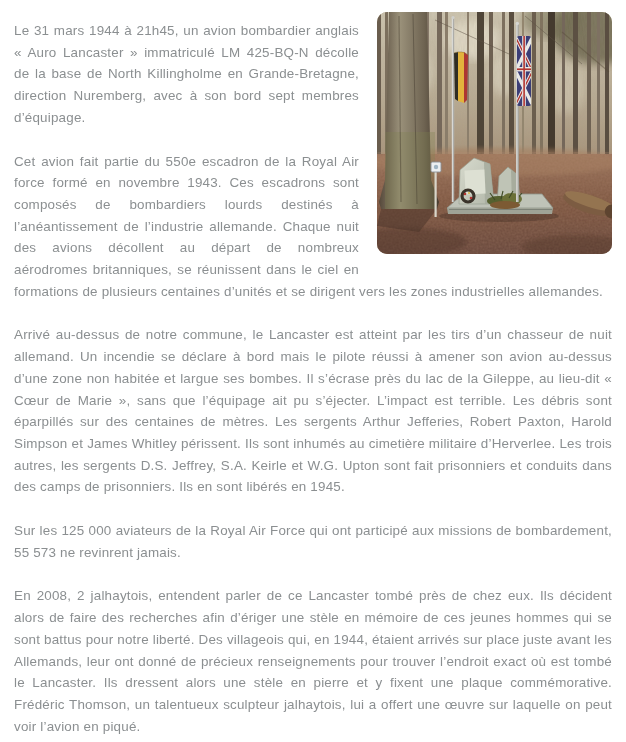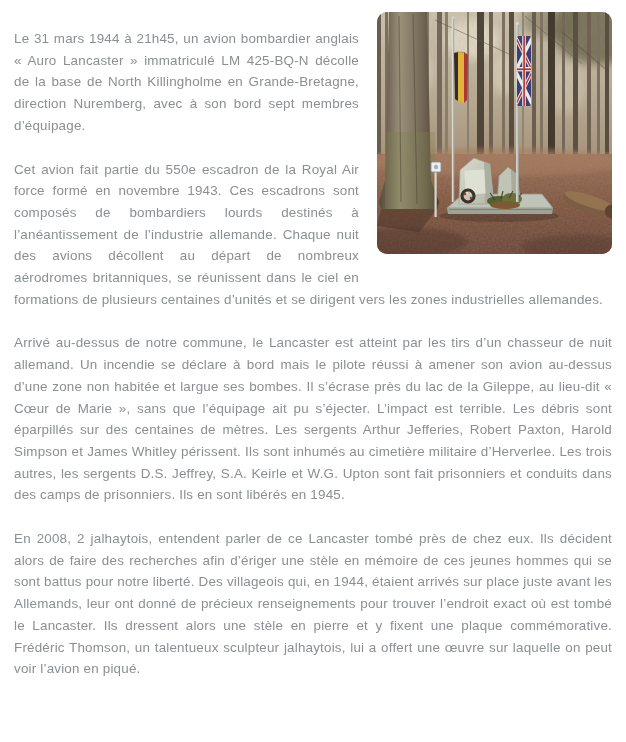--- a/index.html
+++ b/index.html
@@ -17,7 +17,7 @@
     padding: 12px 14px 0 14px;
   }
   .article p {
-    margin: 16px 0 22px 0;
+    margin: 8px 0 22px 0;
     font-size: 13.4px;
     line-height: 21.7px;
     letter-spacing: 0.2px;

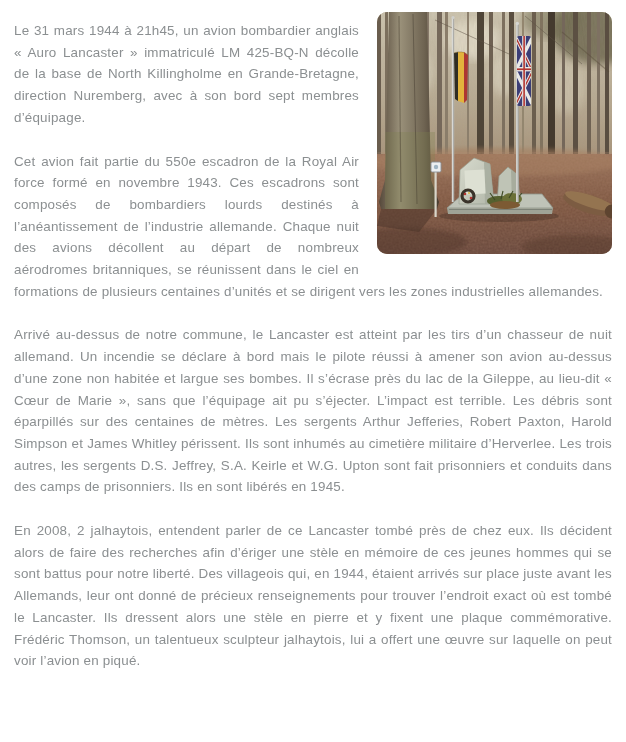--- a/index.html
+++ b/index.html
@@ -216,6 +216,7 @@
   <p>Le 31 mars 1944 à 21h45, un avion bombardier anglais « Auro Lancaster » immatriculé LM 425-BQ-N décolle de la base de North Killingholme en Grande-Bretagne, direction Nuremberg, avec à son bord sept membres d’équipage.</p>
   <p>Cet avion fait partie du 550e escadron de la Royal Air force formé en novembre 1943. Ces escadrons sont composés de bombardiers lourds destinés à l’anéantissement de l’industrie allemande. Chaque nuit des avions décollent au départ de nombreux aérodromes britanniques, se réunissent dans le ciel en formations de plusieurs centaines d’unités et se dirigent vers les zones industrielles allemandes.</p>
   <p>Arrivé au-dessus de notre commune, le Lancaster est atteint par les tirs d’un chasseur de nuit allemand. Un incendie se déclare à bord mais le pilote réussi à amener son avion au-dessus d’une zone non habitée et largue ses bombes. Il s’écrase près du lac de la Gileppe, au lieu-dit « Cœur de Marie », sans que l’équipage ait pu s’éjecter. L’impact est terrible. Les débris sont éparpillés sur des centaines de mètres. Les sergents Arthur Jefferies, Robert Paxton, Harold Simpson et James Whitley périssent. Ils sont inhumés au cimetière militaire d’Herverlee. Les trois autres, les sergents D.S. Jeffrey, S.A. Keirle et W.G. Upton sont fait prisonniers et conduits dans des camps de prisonniers. Ils en sont libérés en 1945.</p>
+  <p>Sur les 125 000 aviateurs de la Royal Air Force qui ont participé aux missions de bombardement, 55 573 ne revinrent jamais.</p>
   <p>En 2008, 2 jalhaytois, entendent parler de ce Lancaster tombé près de chez eux. Ils décident alors de faire des recherches afin d’ériger une stèle en mémoire de ces jeunes hommes qui se sont battus pour notre liberté. Des villageois qui, en 1944, étaient arrivés sur place juste avant les Allemands, leur ont donné de précieux renseignements pour trouver l’endroit exact où est tombé le Lancaster. Ils dressent alors une stèle en pierre et y fixent une plaque commémorative. Frédéric Thomson, un talentueux sculpteur jalhaytois, lui a offert une œuvre sur laquelle on peut voir l’avion en piqué.</p>
 
 </div>

